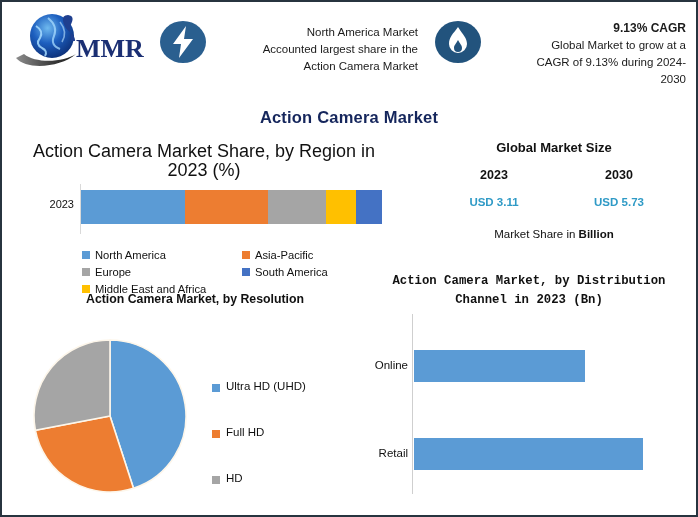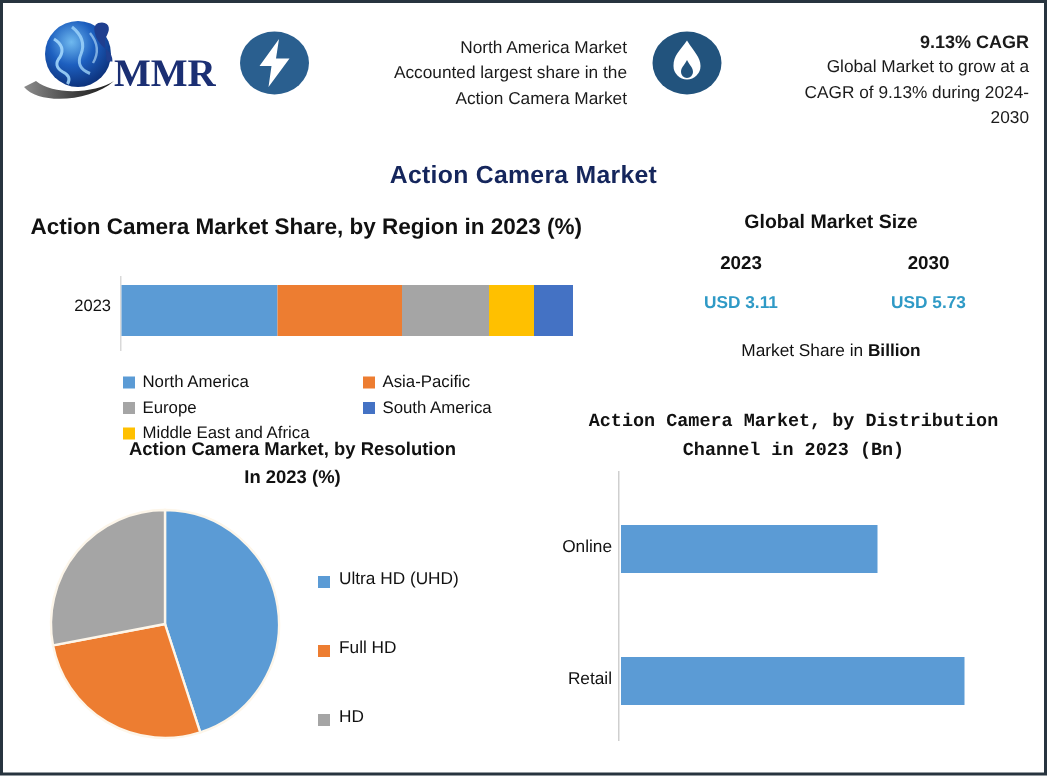--- a/index.html
+++ b/index.html
@@ -52,7 +52,7 @@
   #region-block{position:absolute;left:8px;top:140px;width:400px;height:150px;}
   #region-title{
     position:absolute;left:10px;top:0;width:368px;
-    text-align:right;font-weight:bold;font-size:15px;line-height:19px;color:#111;
+    text-align:center;font-weight:normal;font-size:18px;line-height:19px;color:#111;
   }
   #region-axis{
     position:absolute;left:70px;top:42px;width:1px;height:50px;background:#d9d9d9;

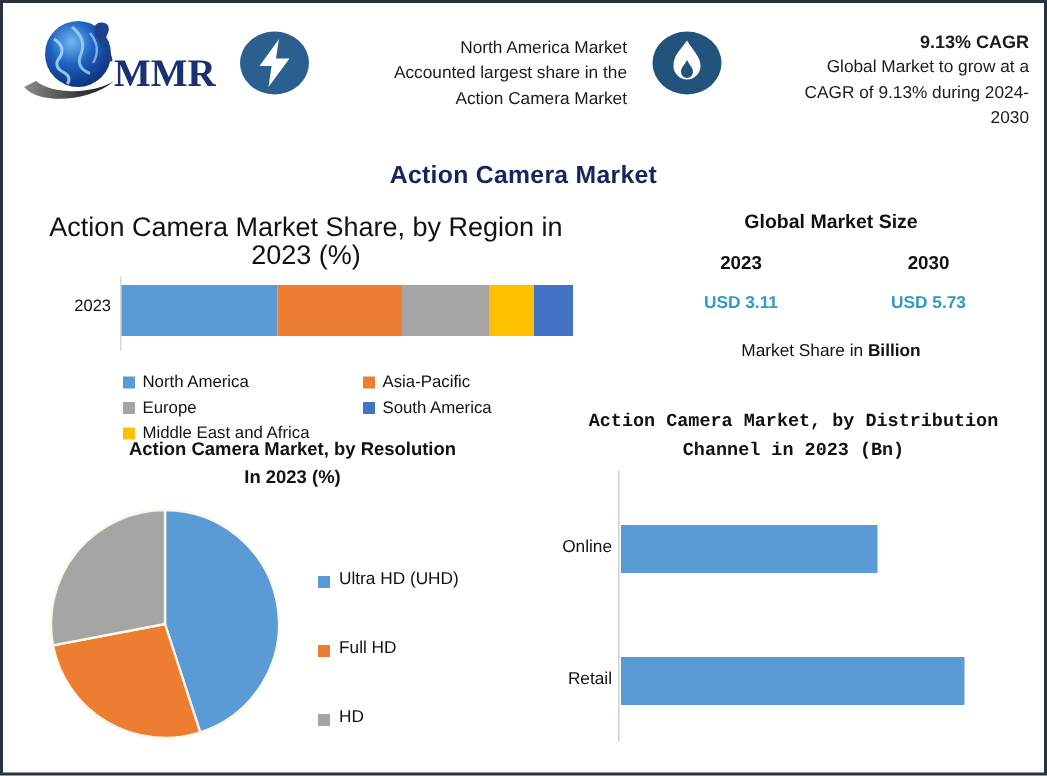--- a/index.html
+++ b/index.html
@@ -240,7 +240,6 @@
   <div id="pie-block">
     <div id="pie-title">
       <div>Action Camera Market, by Resolution</div>
-      <div>In 2023 (%)</div>
     </div>
     <div id="pie-wrap">
       <svg id="pie-svg" width="160" height="160" viewBox="0 0 160 160">

